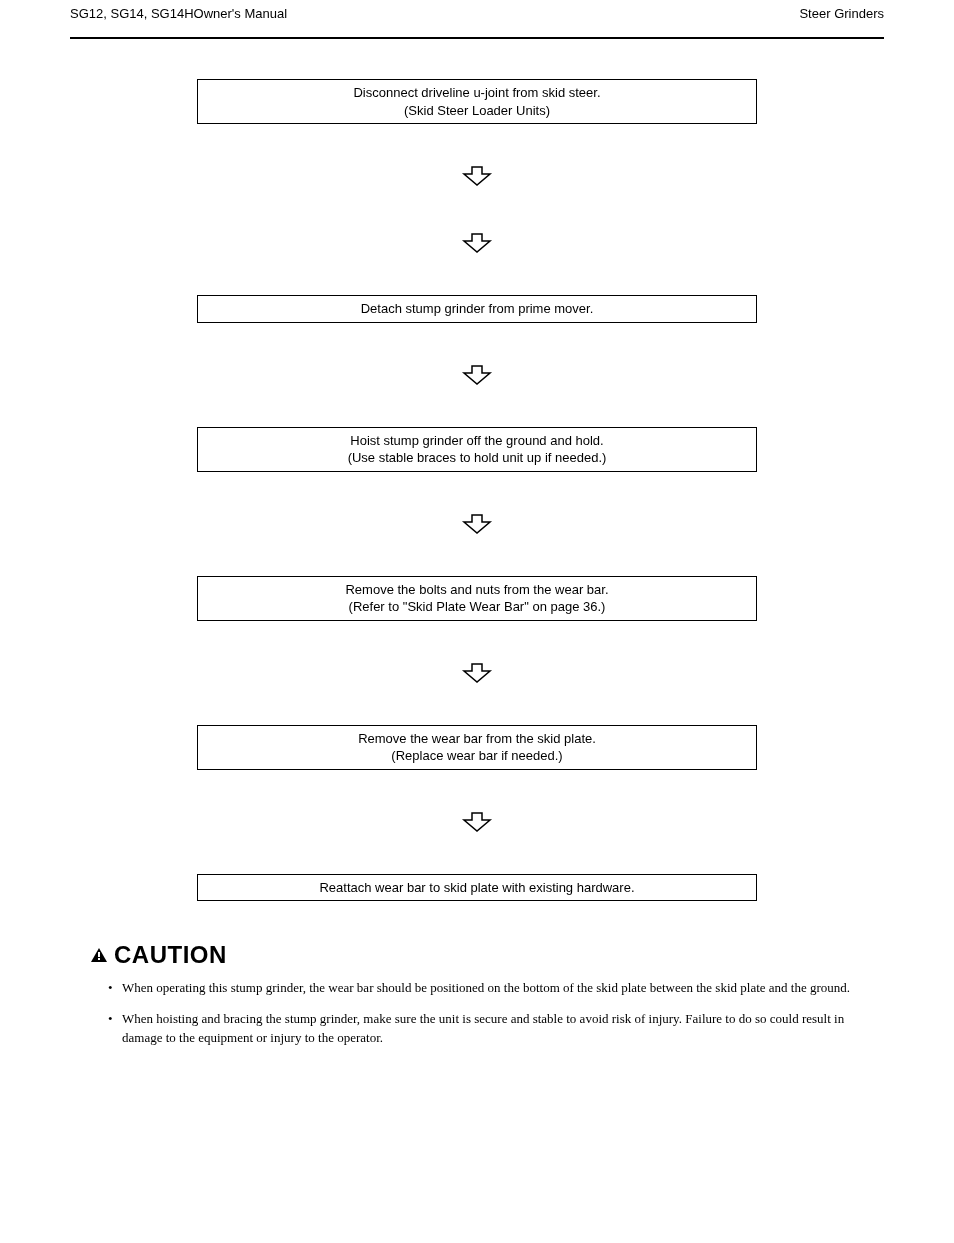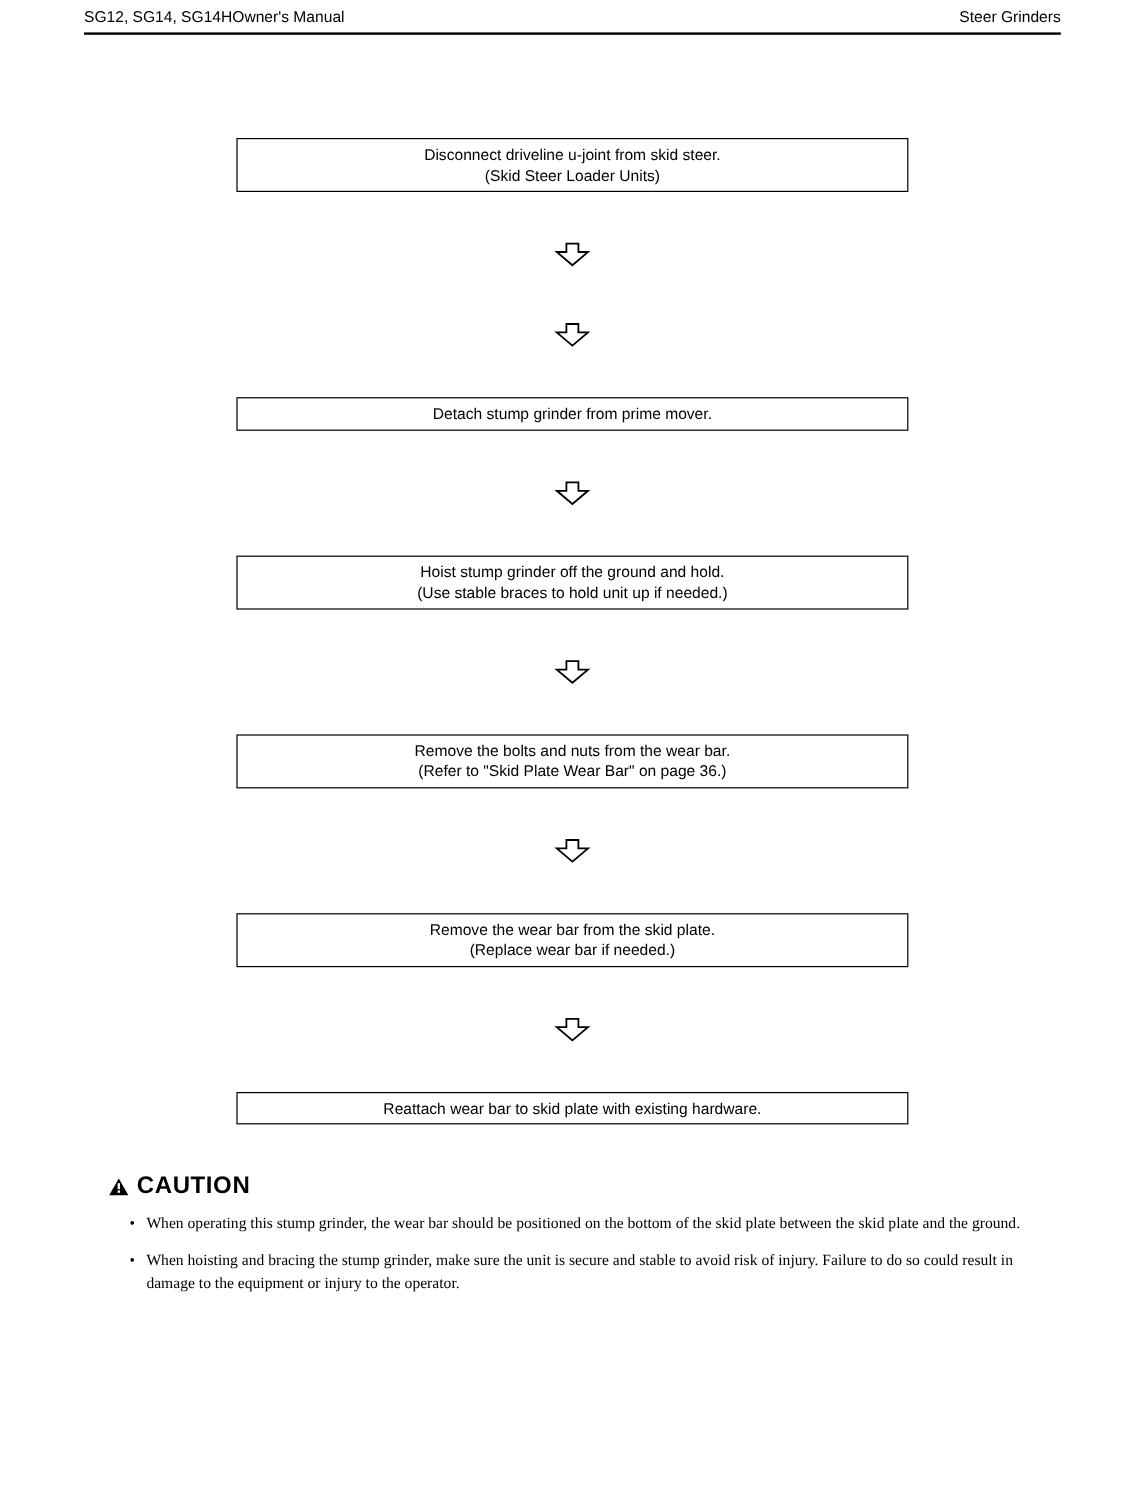--- a/index.html
+++ b/index.html
@@ -22,7 +22,7 @@
     justify-content: space-between;
     font-size: 13px;
     margin-top: -30px;
-    padding-bottom: 6px;
+    padding-bottom: 16px;
   }
   .header-mid {
     text-align: left;

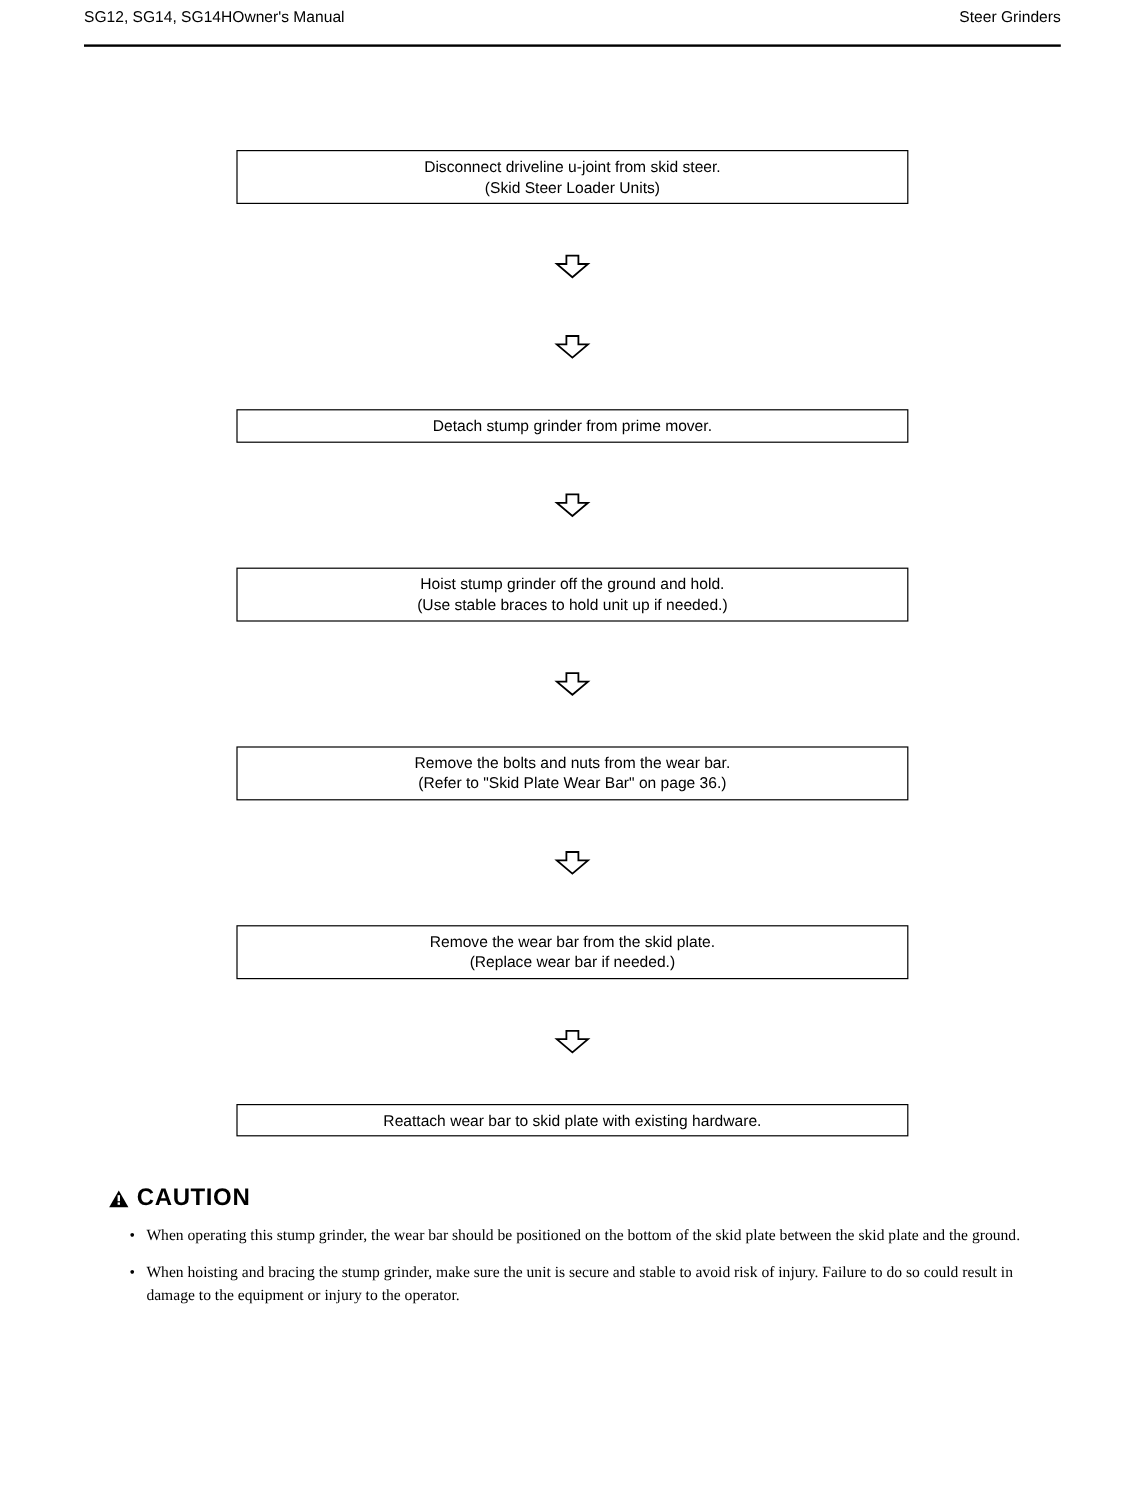--- a/index.html
+++ b/index.html
@@ -30,7 +30,7 @@
   }
   .flow {
     width: 560px;
-    margin: 86px auto 40px auto;
+    margin: 40px auto 40px auto;
     display: flex;
     flex-direction: column;
     align-items: center;

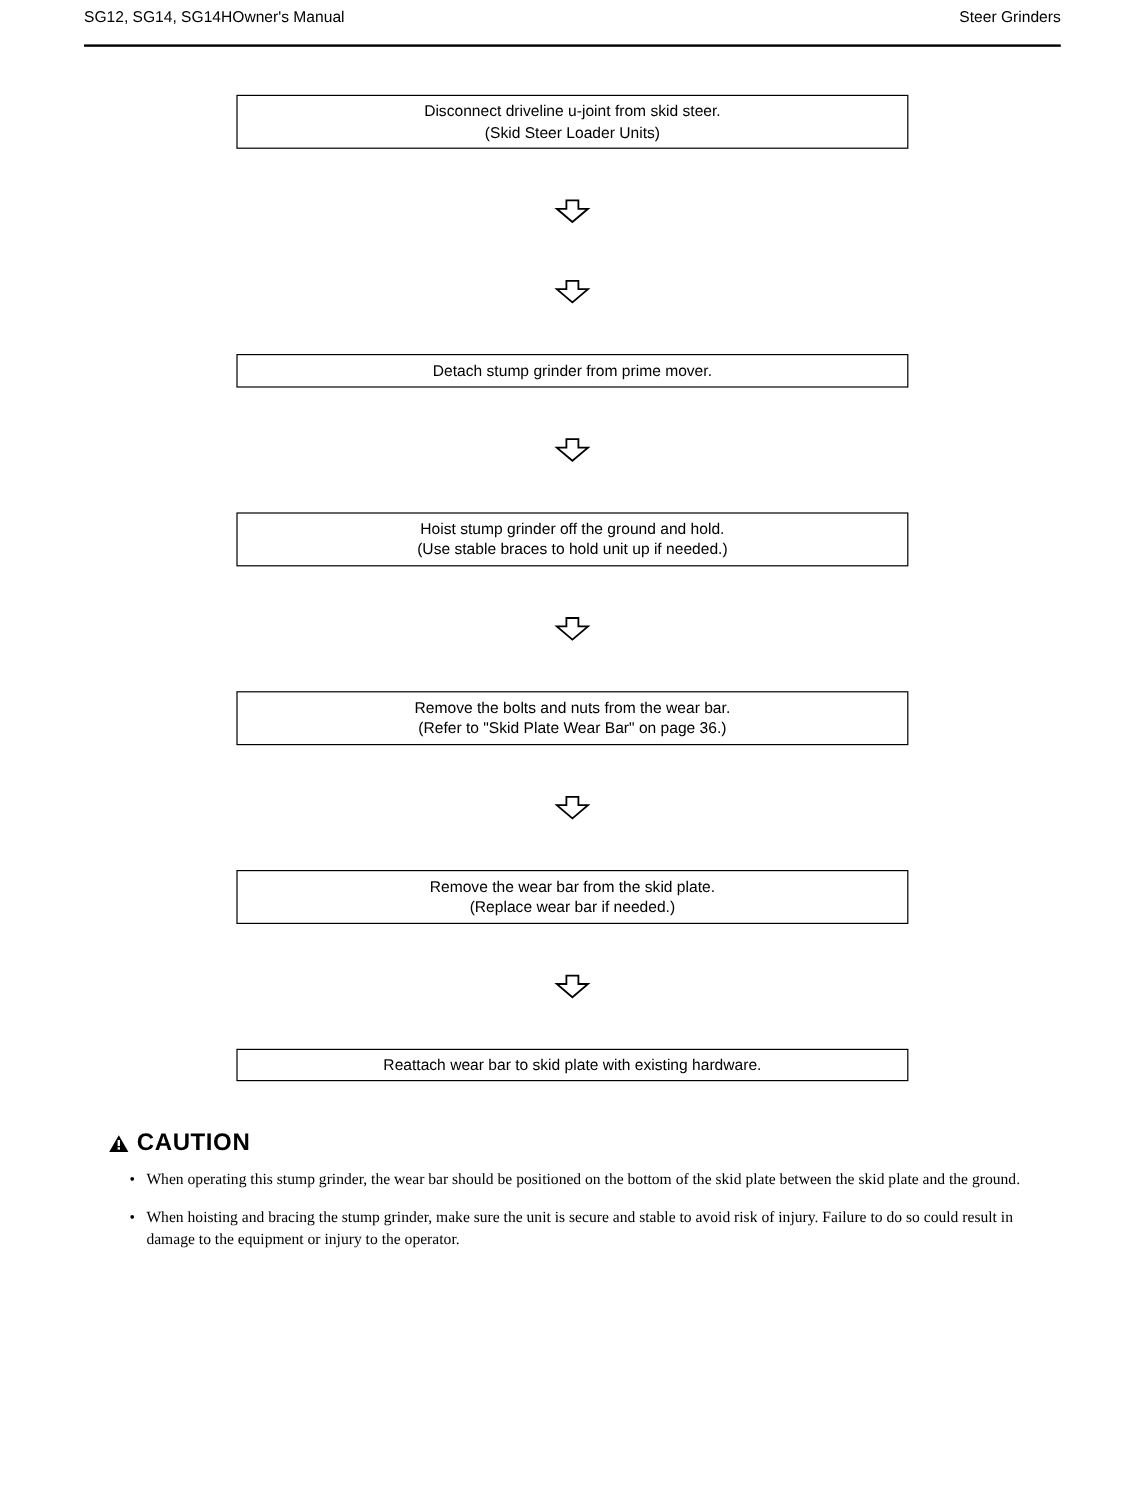--- a/index.html
+++ b/index.html
@@ -58,7 +58,7 @@
   }
   .caution-label span.text {
     font-weight: 900;
-    font-size: 20px;
+    font-size: 24px;
     letter-spacing: 0.5px;
   }
   .caution-bullets {

